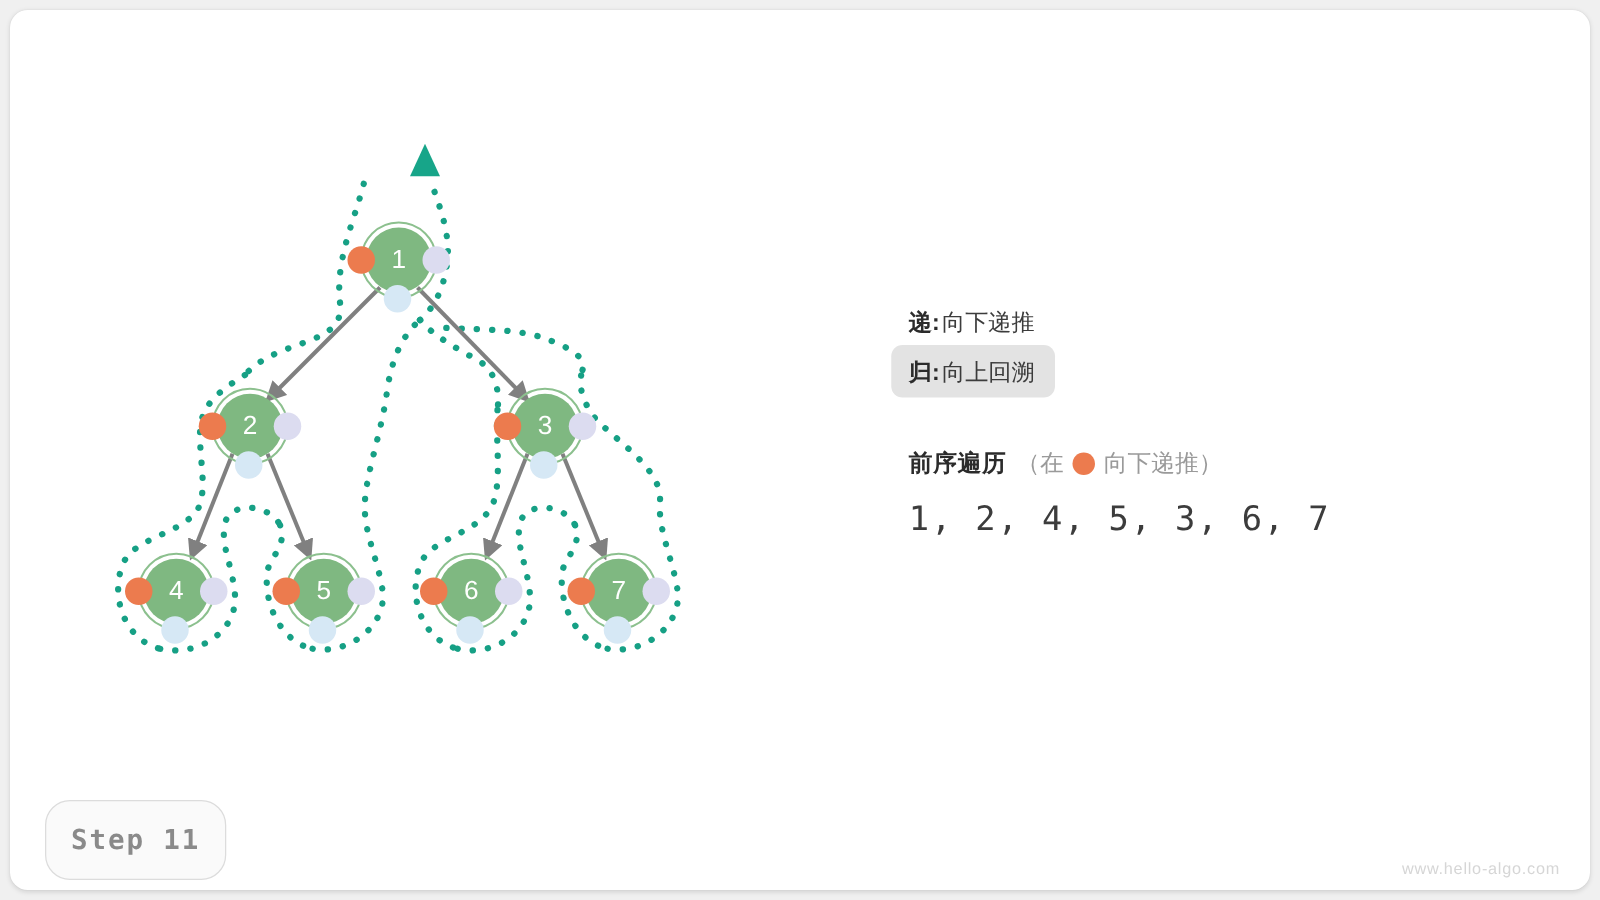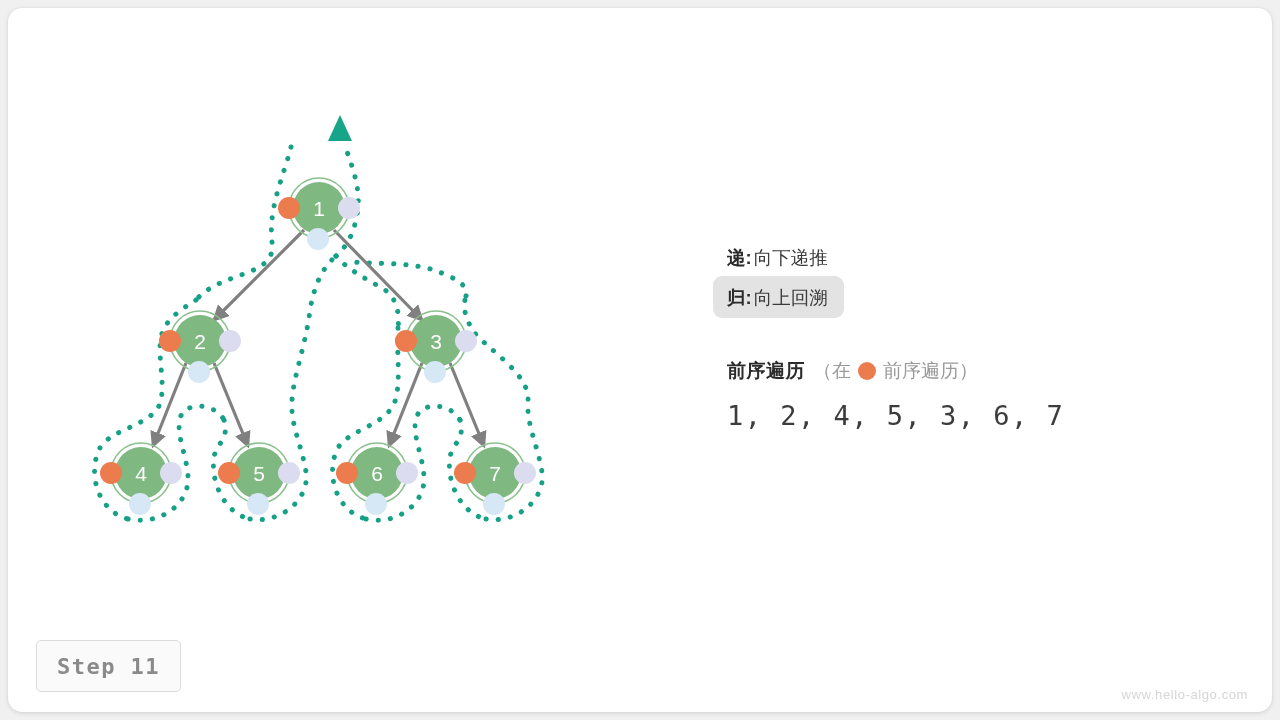--- a/index.html
+++ b/index.html
@@ -289,7 +289,7 @@
       <span class="ot-strong">前序遍历</span>
       <span class="ot-paren">（在</span>
       <span class="ot-dot"></span>
-      <span class="ot-paren" style="margin-left:0">前序遍历）</span>
+      <span class="ot-paren" style="margin-left:0">向下递推）</span>
     </div>
     <div id="order-seq">1, 2, 4, 5, 3, 6, 7</div>
   </div>

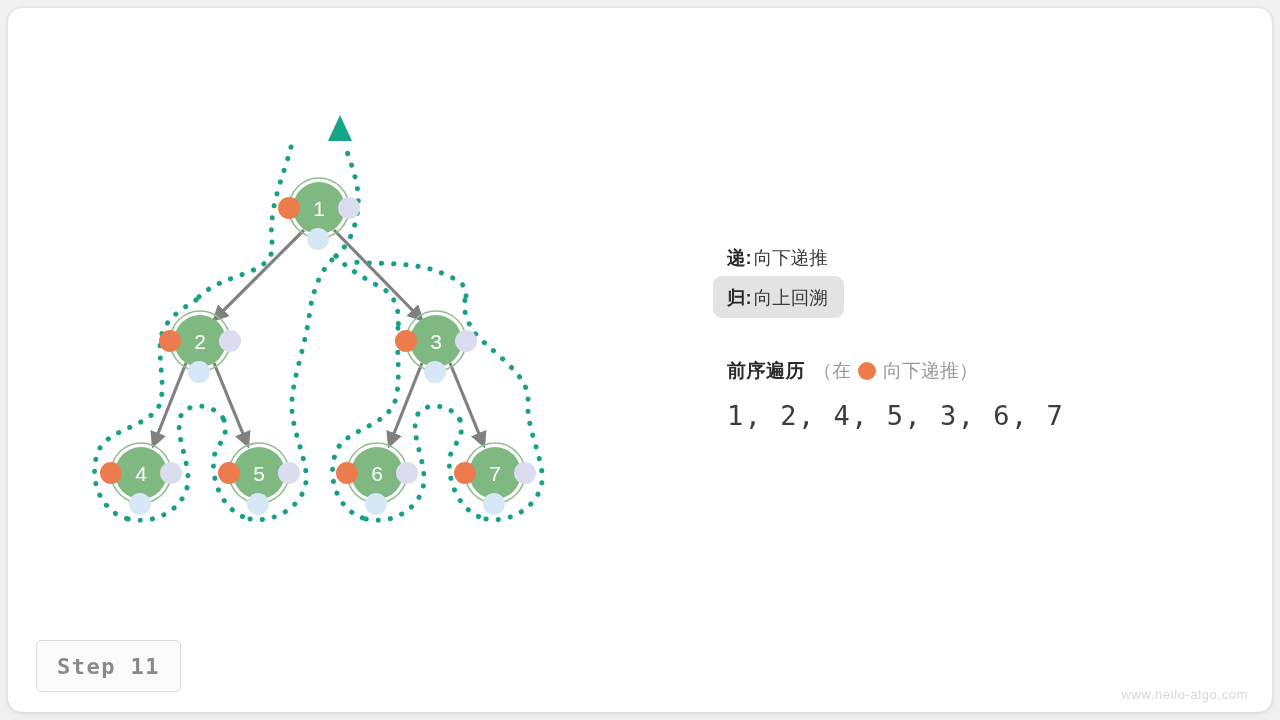--- a/index.html
+++ b/index.html
@@ -115,9 +115,9 @@
     left: 36px;
     top: 640px;
     width: 145px;
-    height: 52px;
+    height: 64px;
     border: 1px solid #dcdcdc;
-    border-radius: 5px;
+    border-radius: 20px;
     background: #fafafa;
     display: flex;
     align-items: center;

